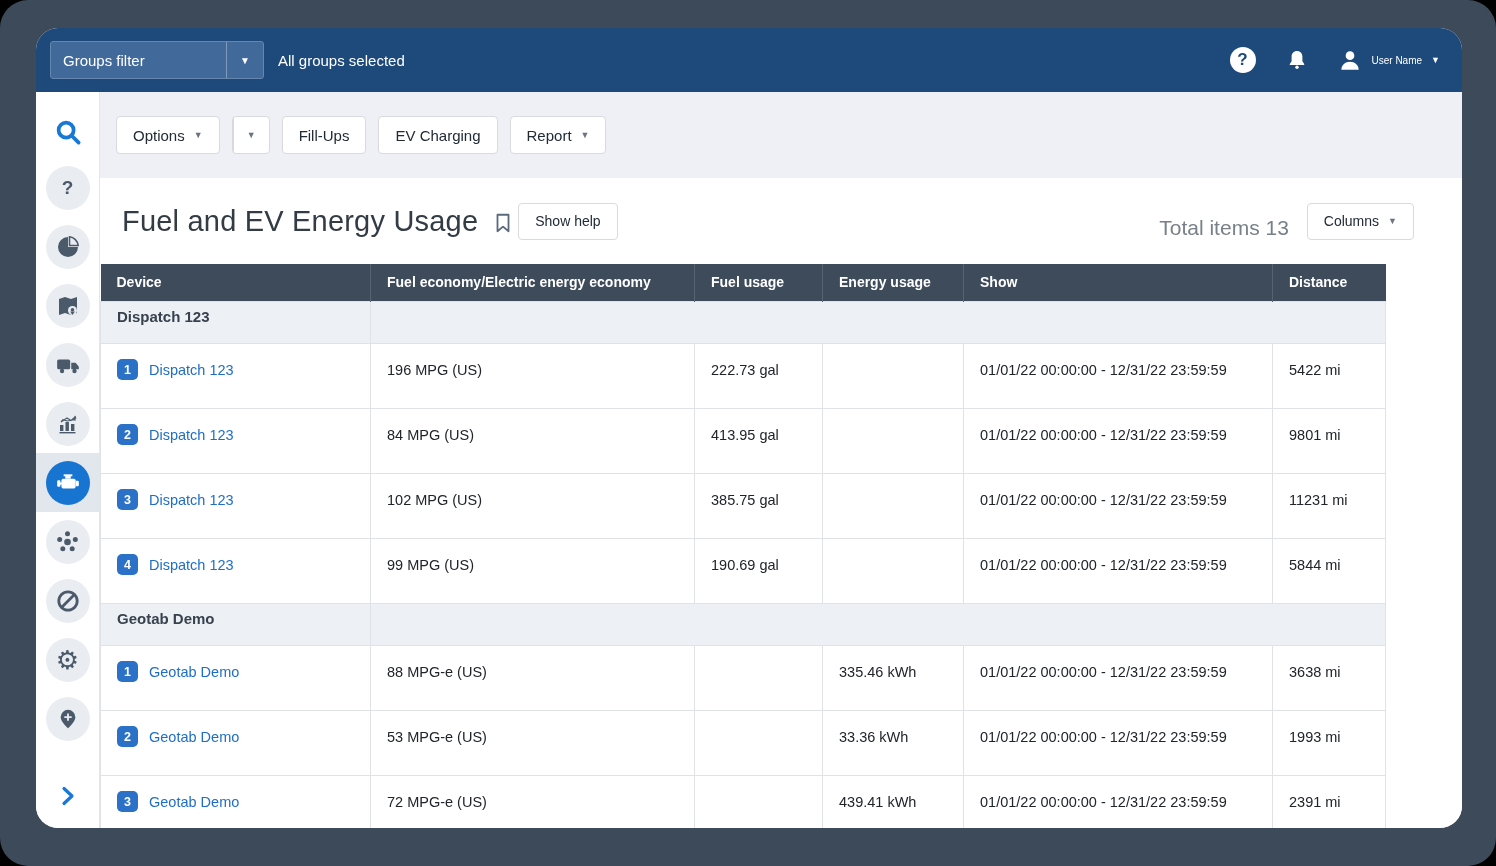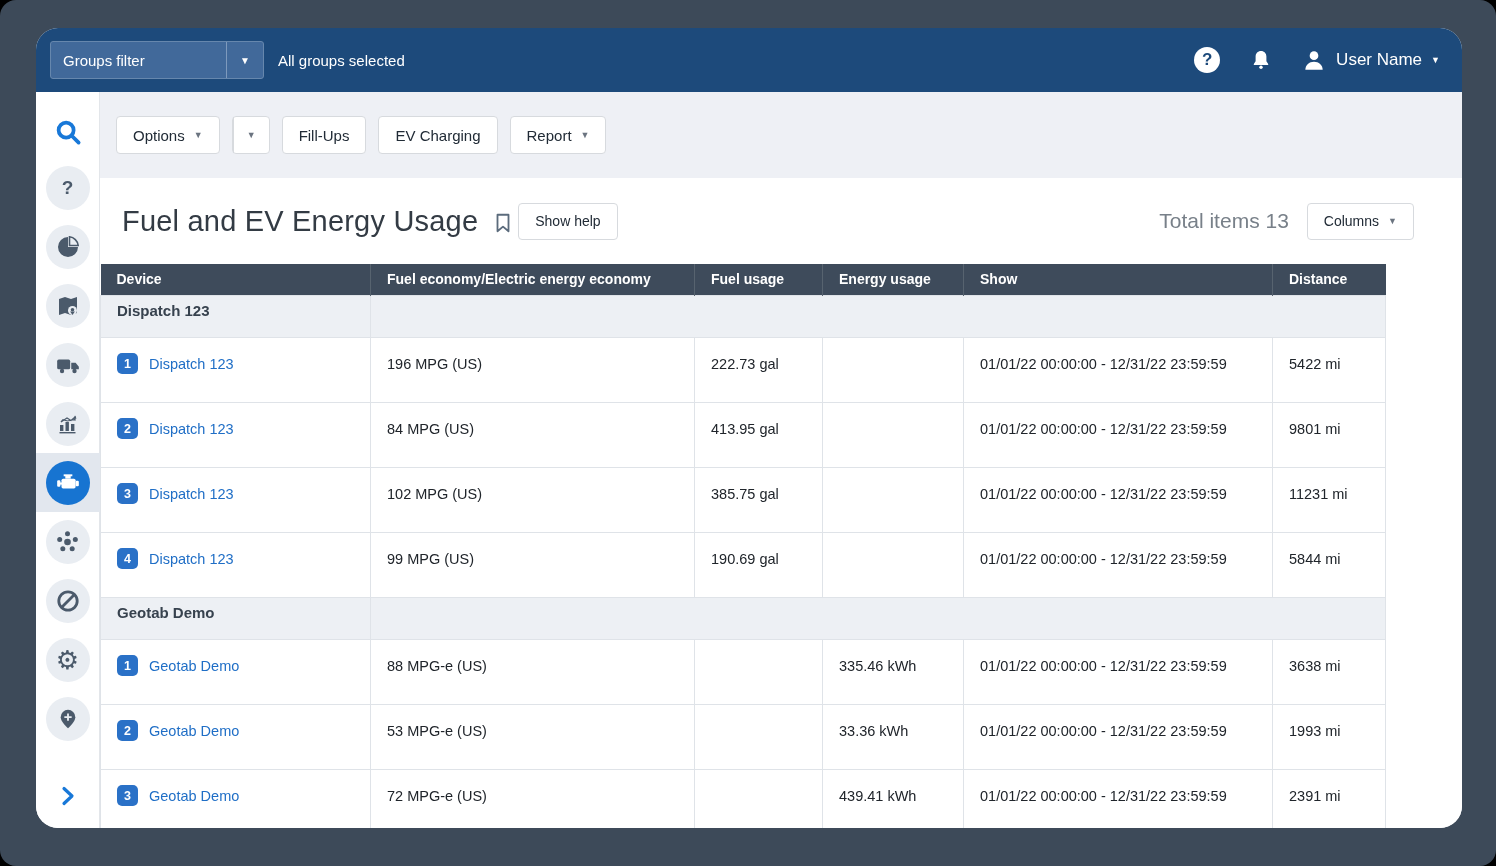--- a/index.html
+++ b/index.html
@@ -5,7 +5,7 @@
   * { margin:0; padding:0; box-sizing:border-box; }
   html,body { width:1496px; height:866px; background:#000; overflow:hidden;
     font-family:"Liberation Sans", sans-serif; }
-  .frame { position:absolute; inset:0; background:#3d4a59; border-radius:16px; }
+  .frame { position:absolute; inset:0; background:#3d4a59; border-radius:28px; }
   .window { position:absolute; left:36px; top:28px; right:34px; bottom:38px;
     background:#fff; border-radius:22px; overflow:hidden; display:flex; flex-direction:column; }
 

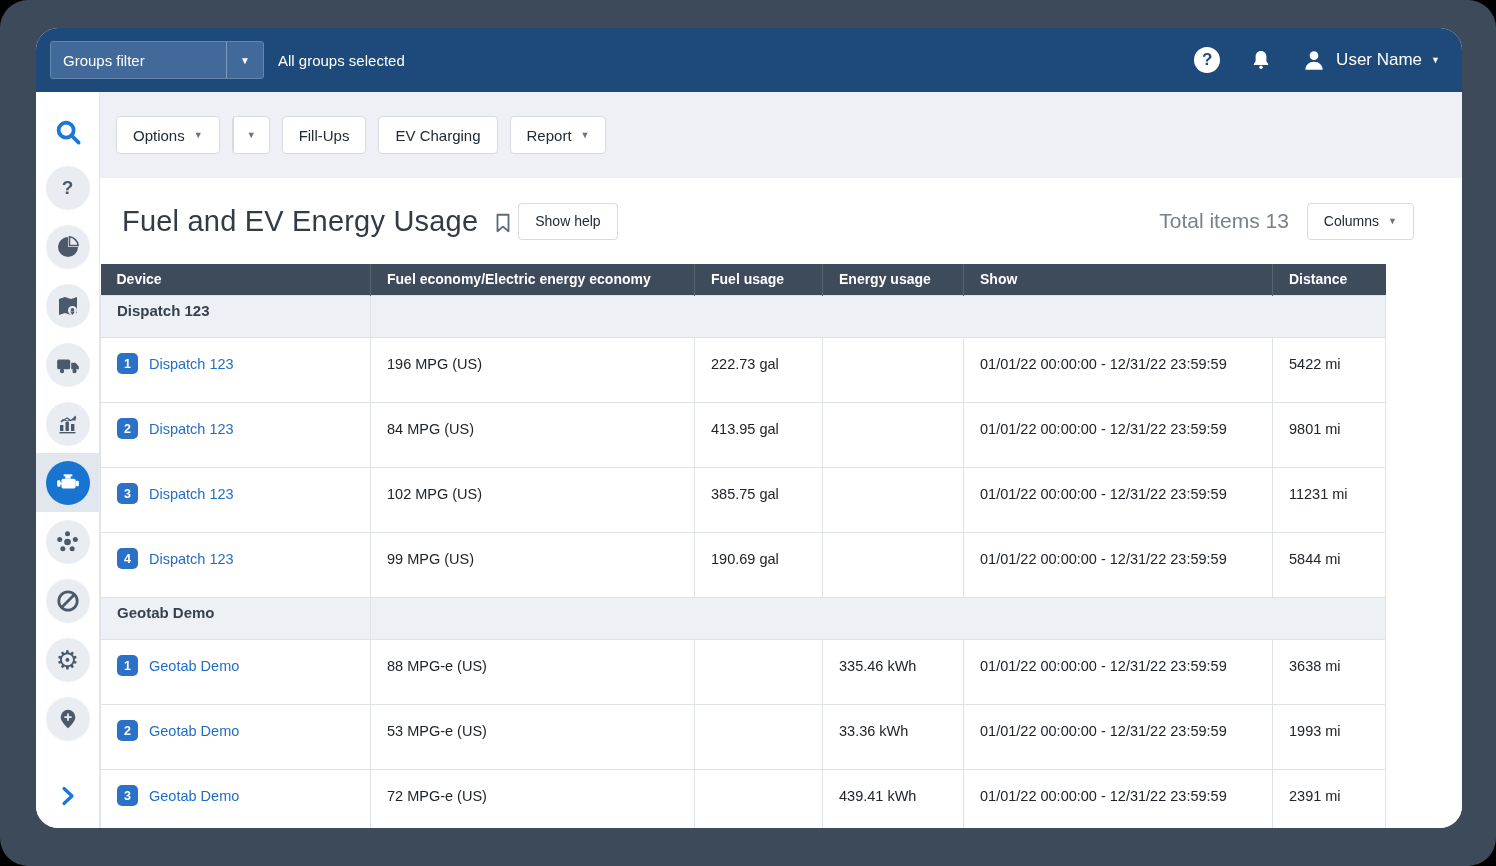--- a/index.html
+++ b/index.html
@@ -24,7 +24,7 @@
   .help-circle { width:26px; height:26px; border-radius:50%; background:#fff; color:#1d4a7b;
     font-weight:bold; font-size:17px; display:flex; align-items:center; justify-content:center; }
   .user-menu { display:flex; align-items:center; gap:9px; cursor:pointer; }
-  .user-menu .uname { font-size:17px; }
+  .user-menu .uname { font-size:10px; }
   .user-menu .caret { font-size:9px; }
 
   

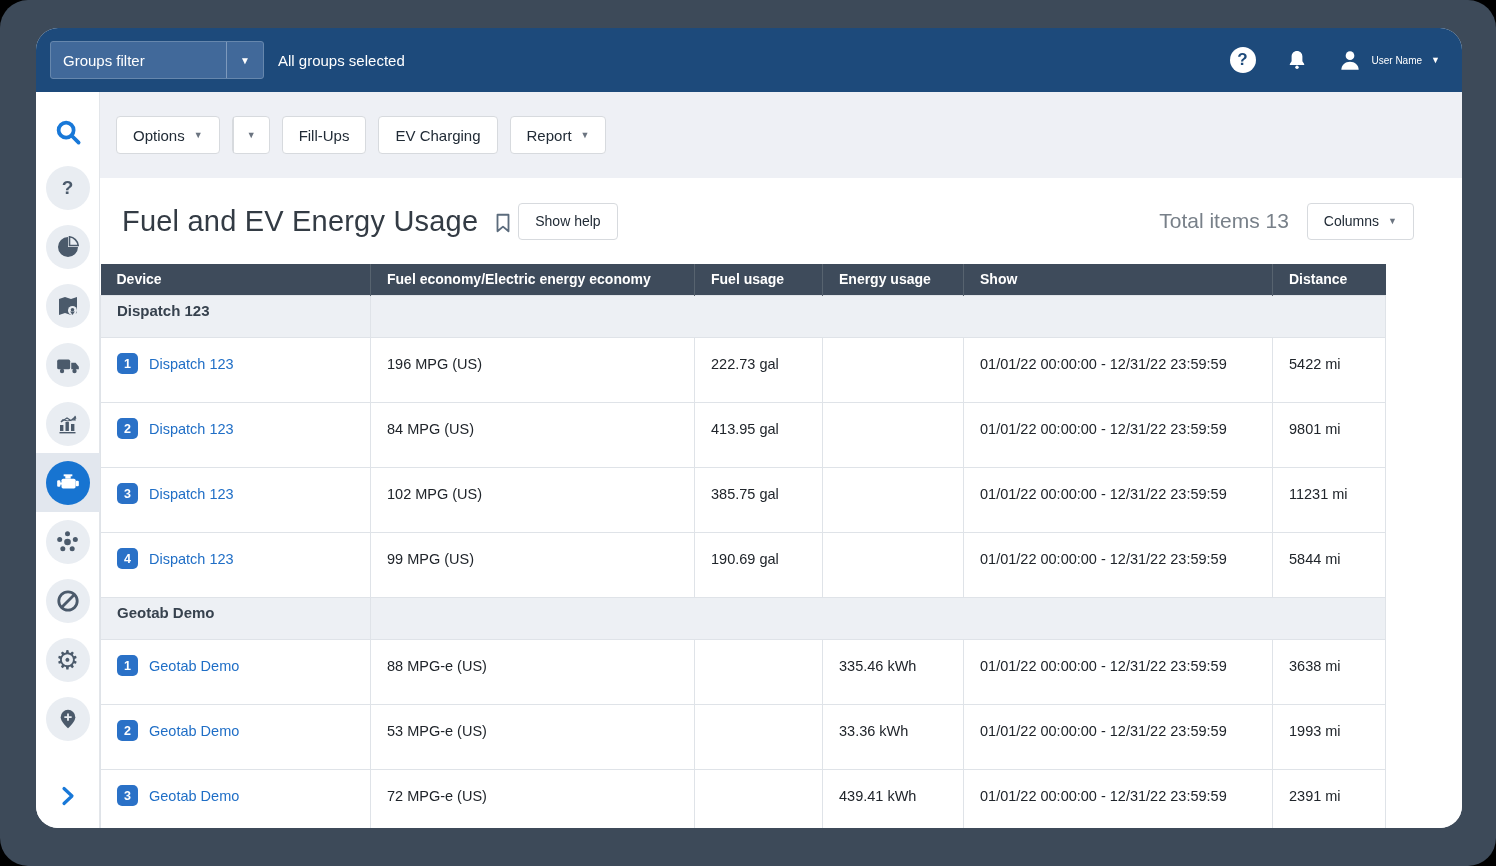--- a/index.html
+++ b/index.html
@@ -62,7 +62,7 @@
   .page-title { font-size:29px; color:#333b44; font-weight:400; letter-spacing:.2px; }
   .bookmark { margin:4px 0 0 14px; color:#5b6b7c; cursor:pointer; }
   .show-help { margin-left:4px; height:37px; font-size:14px; }
-  .title-right { margin-left:auto; display:flex; align-items:center; gap:18px; }
+  .title-right { margin-left:auto; display:flex; align-items:flex-end; gap:18px; }
   .total-items { font-size:21px; color:#788089; }
   .columns-btn { height:37px; font-size:14px; }
 

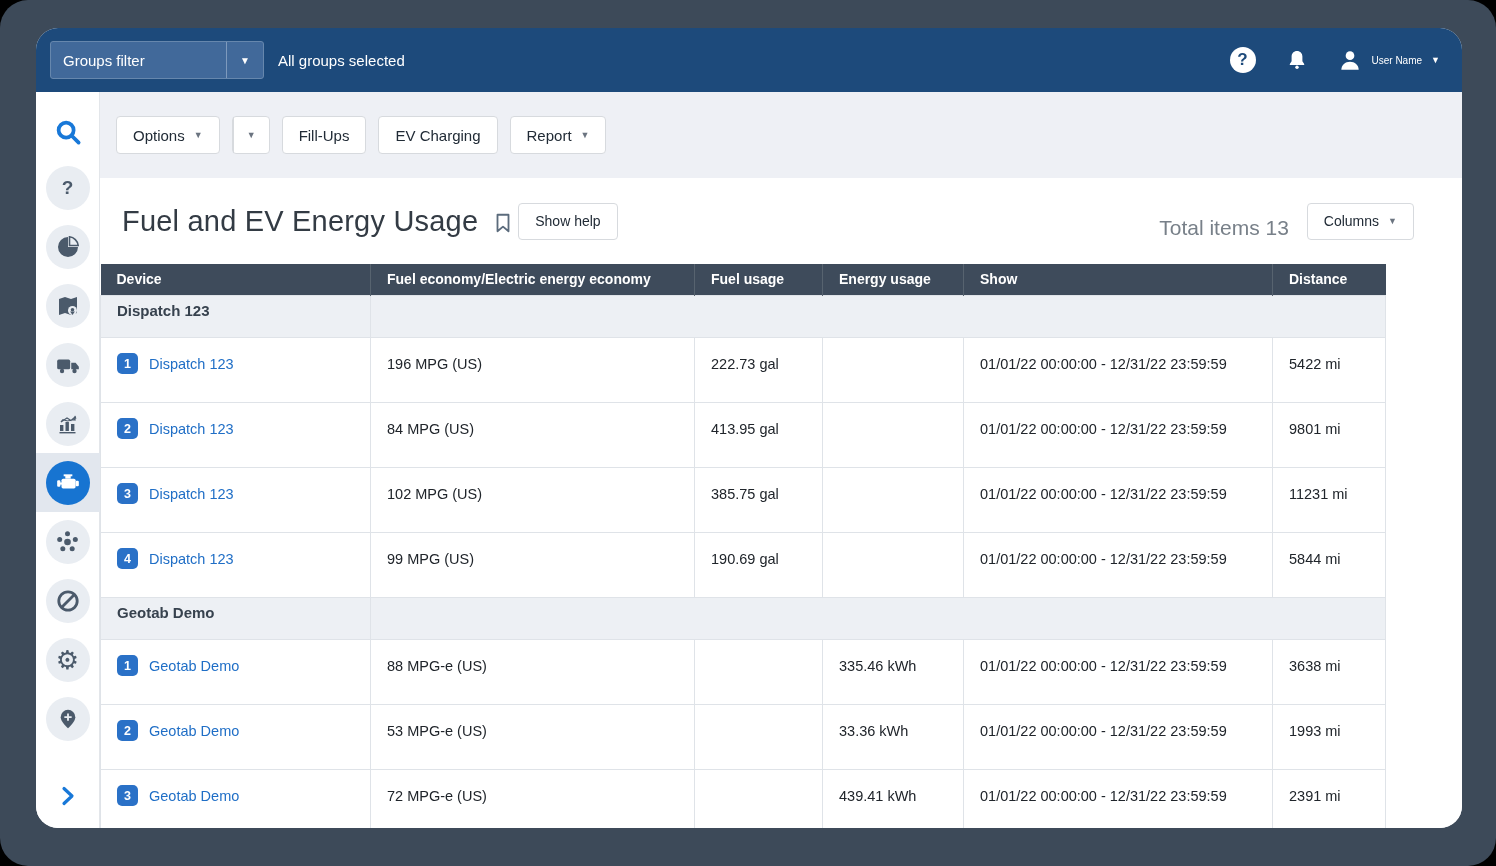--- a/index.html
+++ b/index.html
@@ -70,7 +70,7 @@
   .table-area { flex:1; overflow:hidden; background:#fff; }
   table { border-collapse:collapse; table-layout:fixed; width:1285px; }
   thead th { background:#3e4b5b; color:#fff; font-size:14px; font-weight:bold; text-align:left;
-    height:31px; padding:0 10px 0 16px; border-right:1px solid #57636f; }
+    height:37px; padding:0 10px 0 16px; border-right:1px solid #57636f; }
   thead th:last-child { border-right:none; }
   tbody td { border:1px solid #dfe3e8; font-size:14.5px; color:#20252b; padding:0 10px 12px 16px; }
   tr.data-row td { height:65px; background:#fff; }

